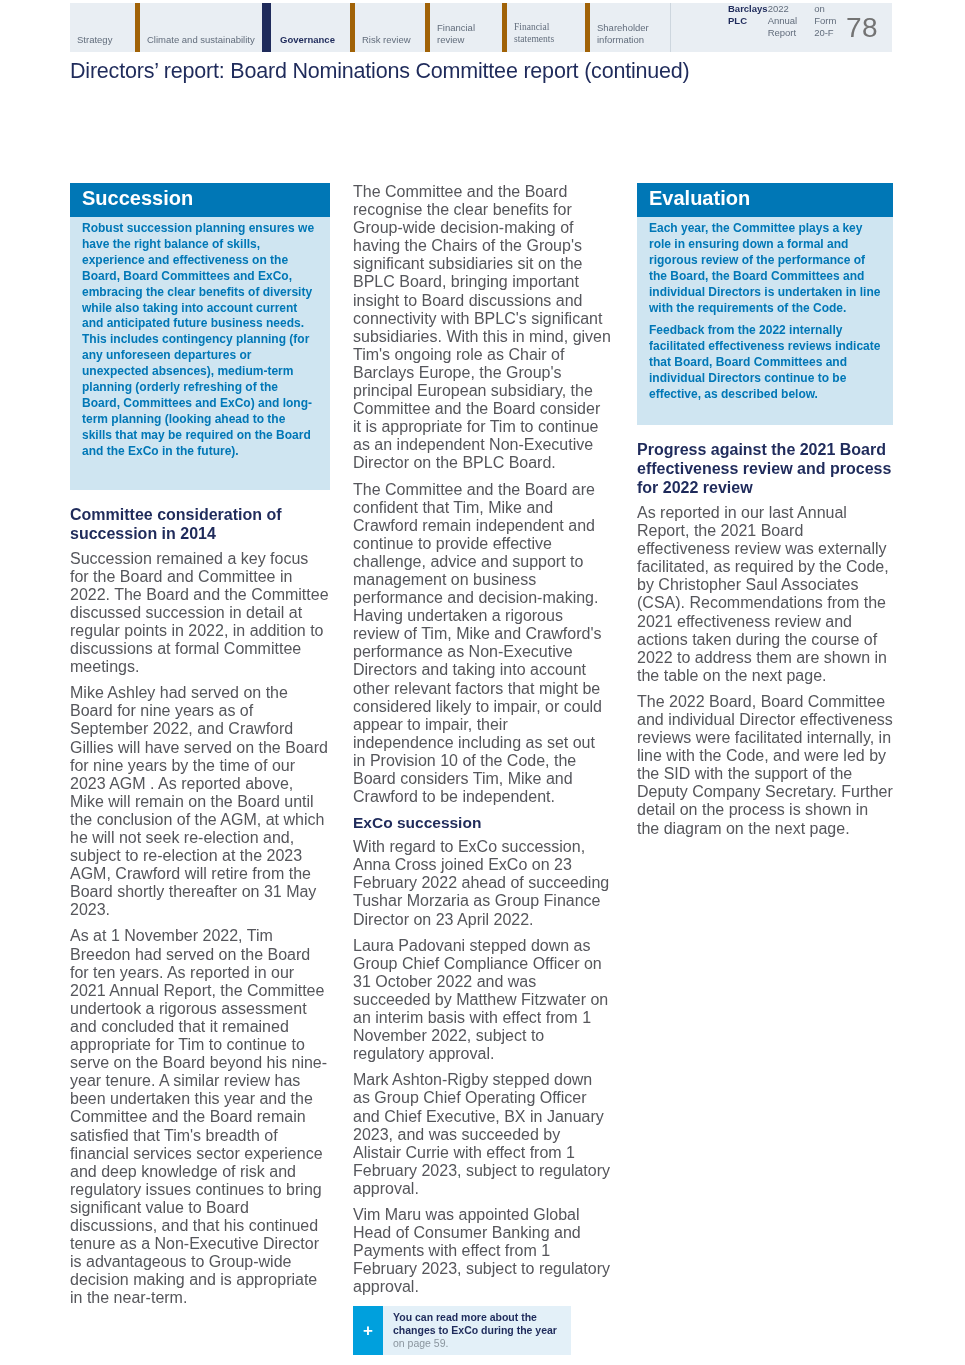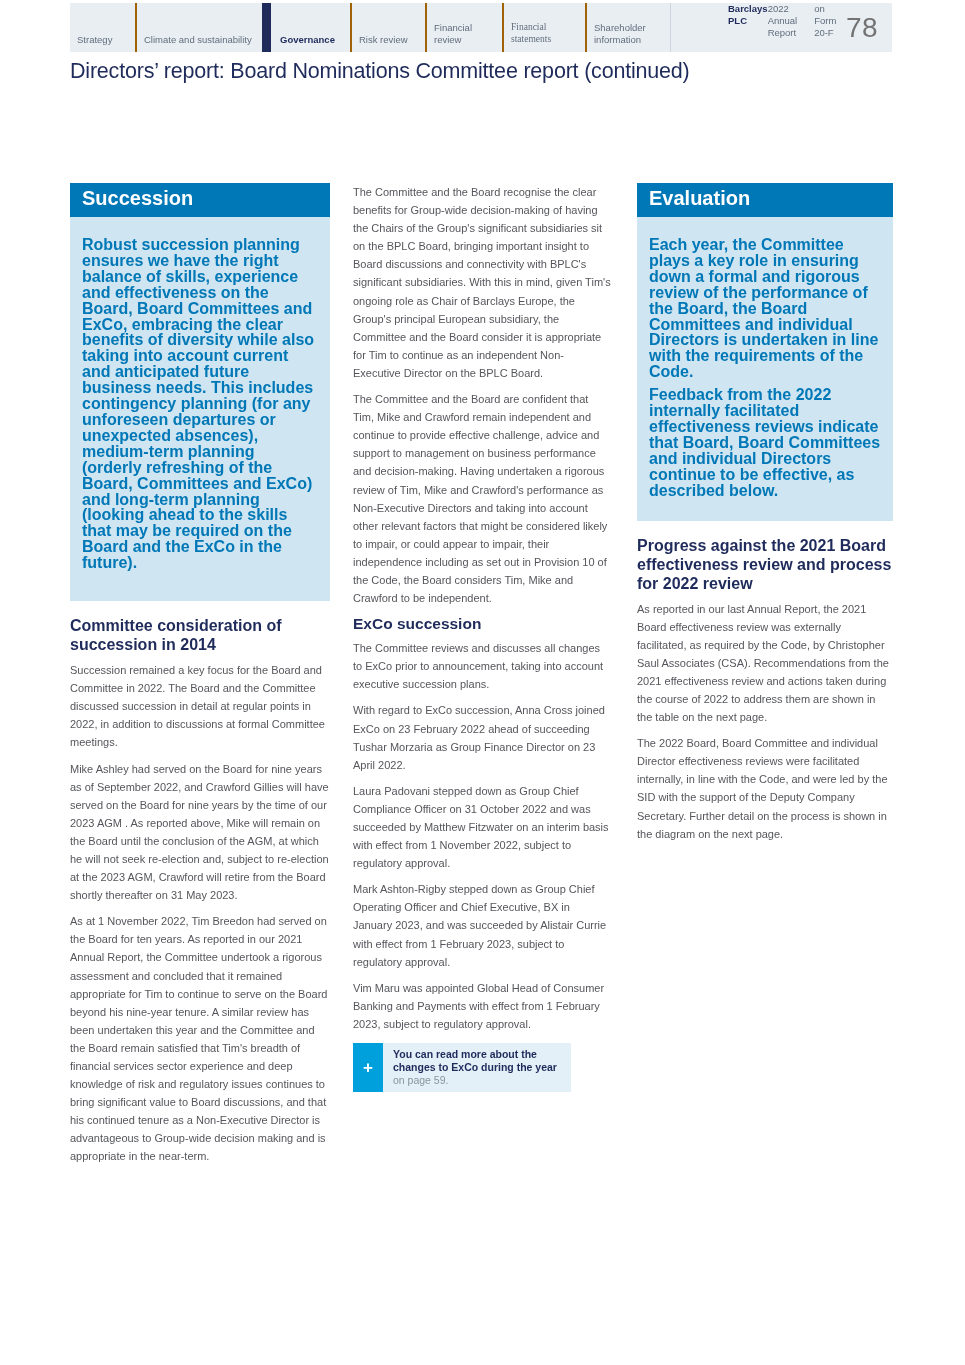--- a/index.html
+++ b/index.html
@@ -24,7 +24,7 @@
     padding: 0 6px 7px 7px;
     font-size: 9.5px; line-height: 11.5px;
     color: #626d7c;
-    border-left: 2px solid #a16207;
+    border-left: 5px solid #a16207;
   }
   .tab.first { border-left: none; }
   .tab.w-strategy { width: 65px; }

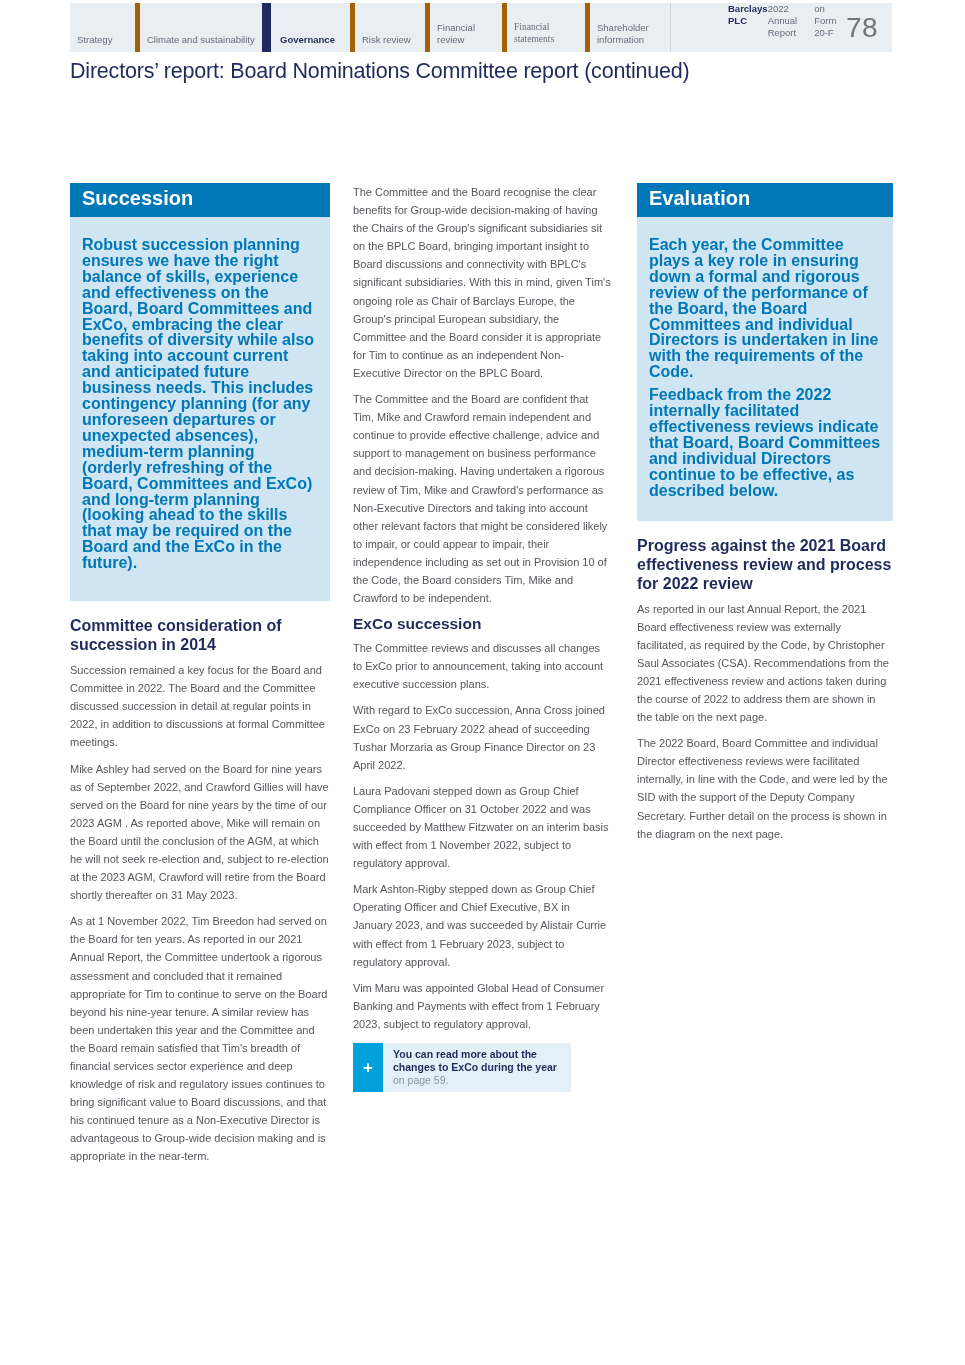--- a/index.html
+++ b/index.html
@@ -92,7 +92,7 @@
 
   
   .bodytext p {
-    font-size: 11px; line-height: 18.1px; color: #55565b;
+    font-size: 16px; line-height: 18.1px; color: #55565b;
     margin-bottom: 8px;
   }
 

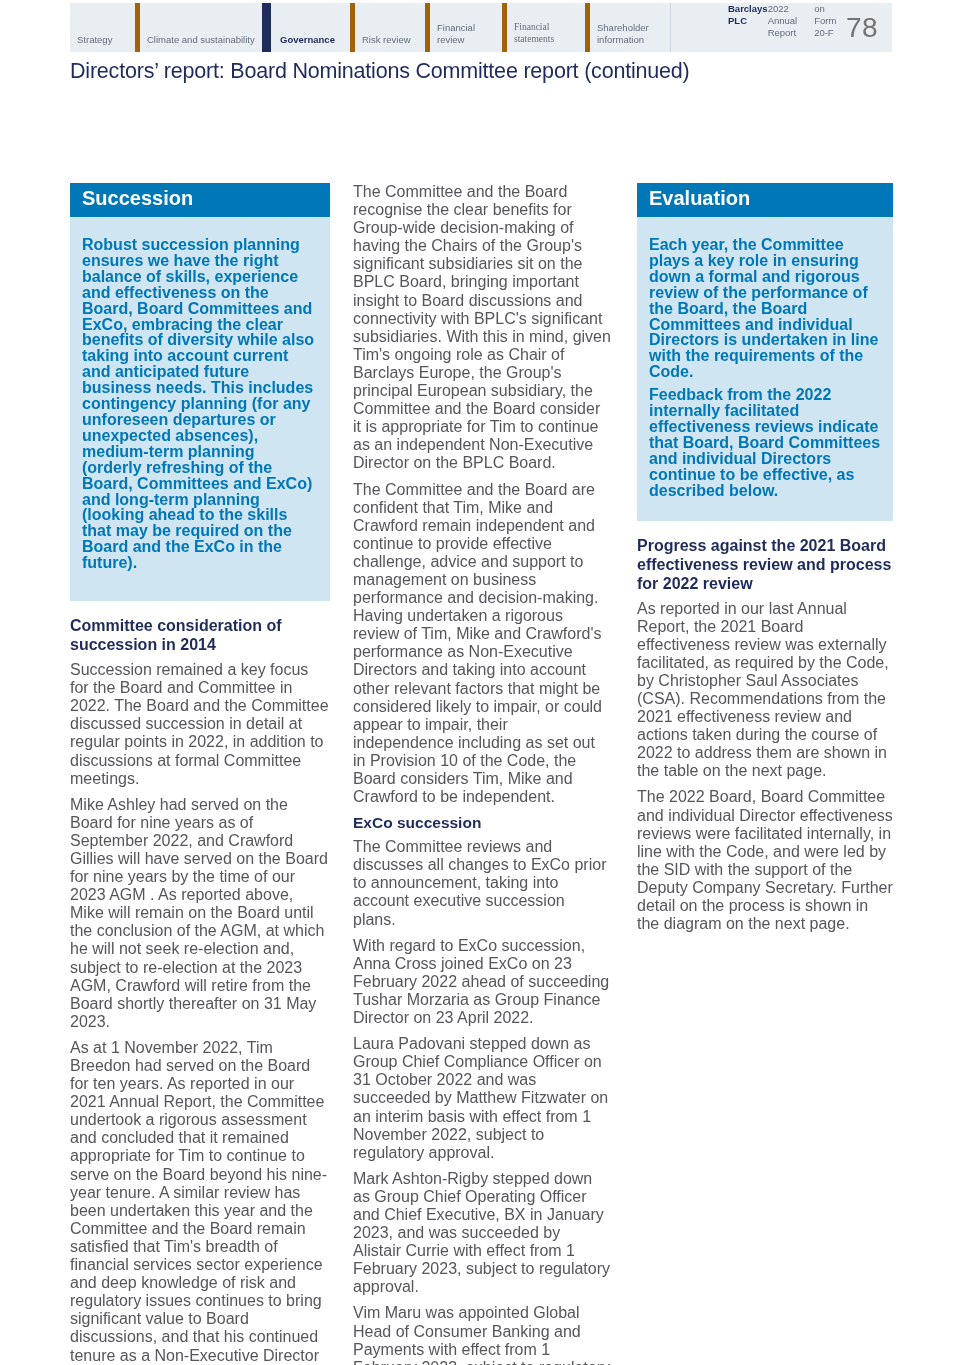--- a/index.html
+++ b/index.html
@@ -74,8 +74,8 @@
   }
   .bluebox-body {
     background: #cfe5f1; color: #0077b6;
-    font-weight: bold; font-size: 16px; line-height: 15.9px;
-    padding: 20px 12px 30px 12px;
+    font-weight: bold; font-size: 12px; line-height: 15.9px;
+    padding: 4px 12px 30px 12px;
   }
   .bluebox-body p + p { margin-top: 7px; }
   .col3 .bluebox-body { padding-bottom: 22px; }

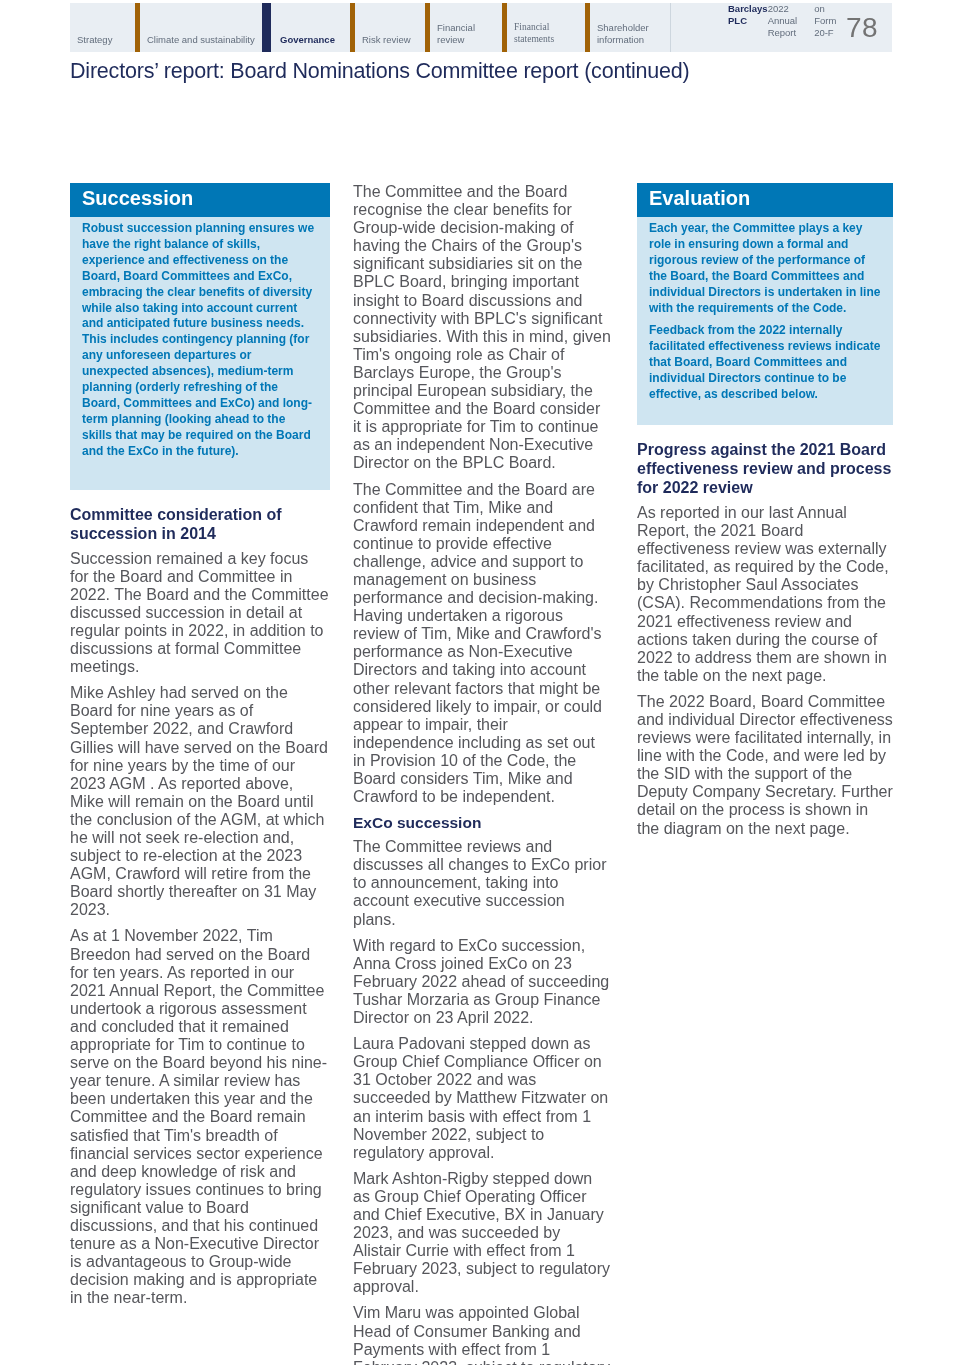--- a/index.html
+++ b/index.html
@@ -174,7 +174,6 @@
   </div>
   <h3 class="sub">ExCo succession</h3>
   <div class="bodytext">
-    <p>The Committee reviews and discusses all changes to ExCo prior to announcement, taking into account executive succession plans.</p>
     <p>With regard to ExCo succession, Anna Cross joined ExCo on 23 February 2022 ahead of succeeding Tushar Morzaria as Group Finance Director on 23 April 2022.</p>
     <p>Laura Padovani stepped down as Group Chief Compliance Officer on 31 October 2022 and was succeeded by Matthew Fitzwater on an interim basis with effect from 1 November 2022, subject to regulatory approval.</p>
     <p>Mark Ashton-Rigby stepped down as Group Chief Operating Officer and Chief Executive, BX in January 2023, and was succeeded by Alistair Currie with effect from 1 February 2023, subject to regulatory approval.</p>

